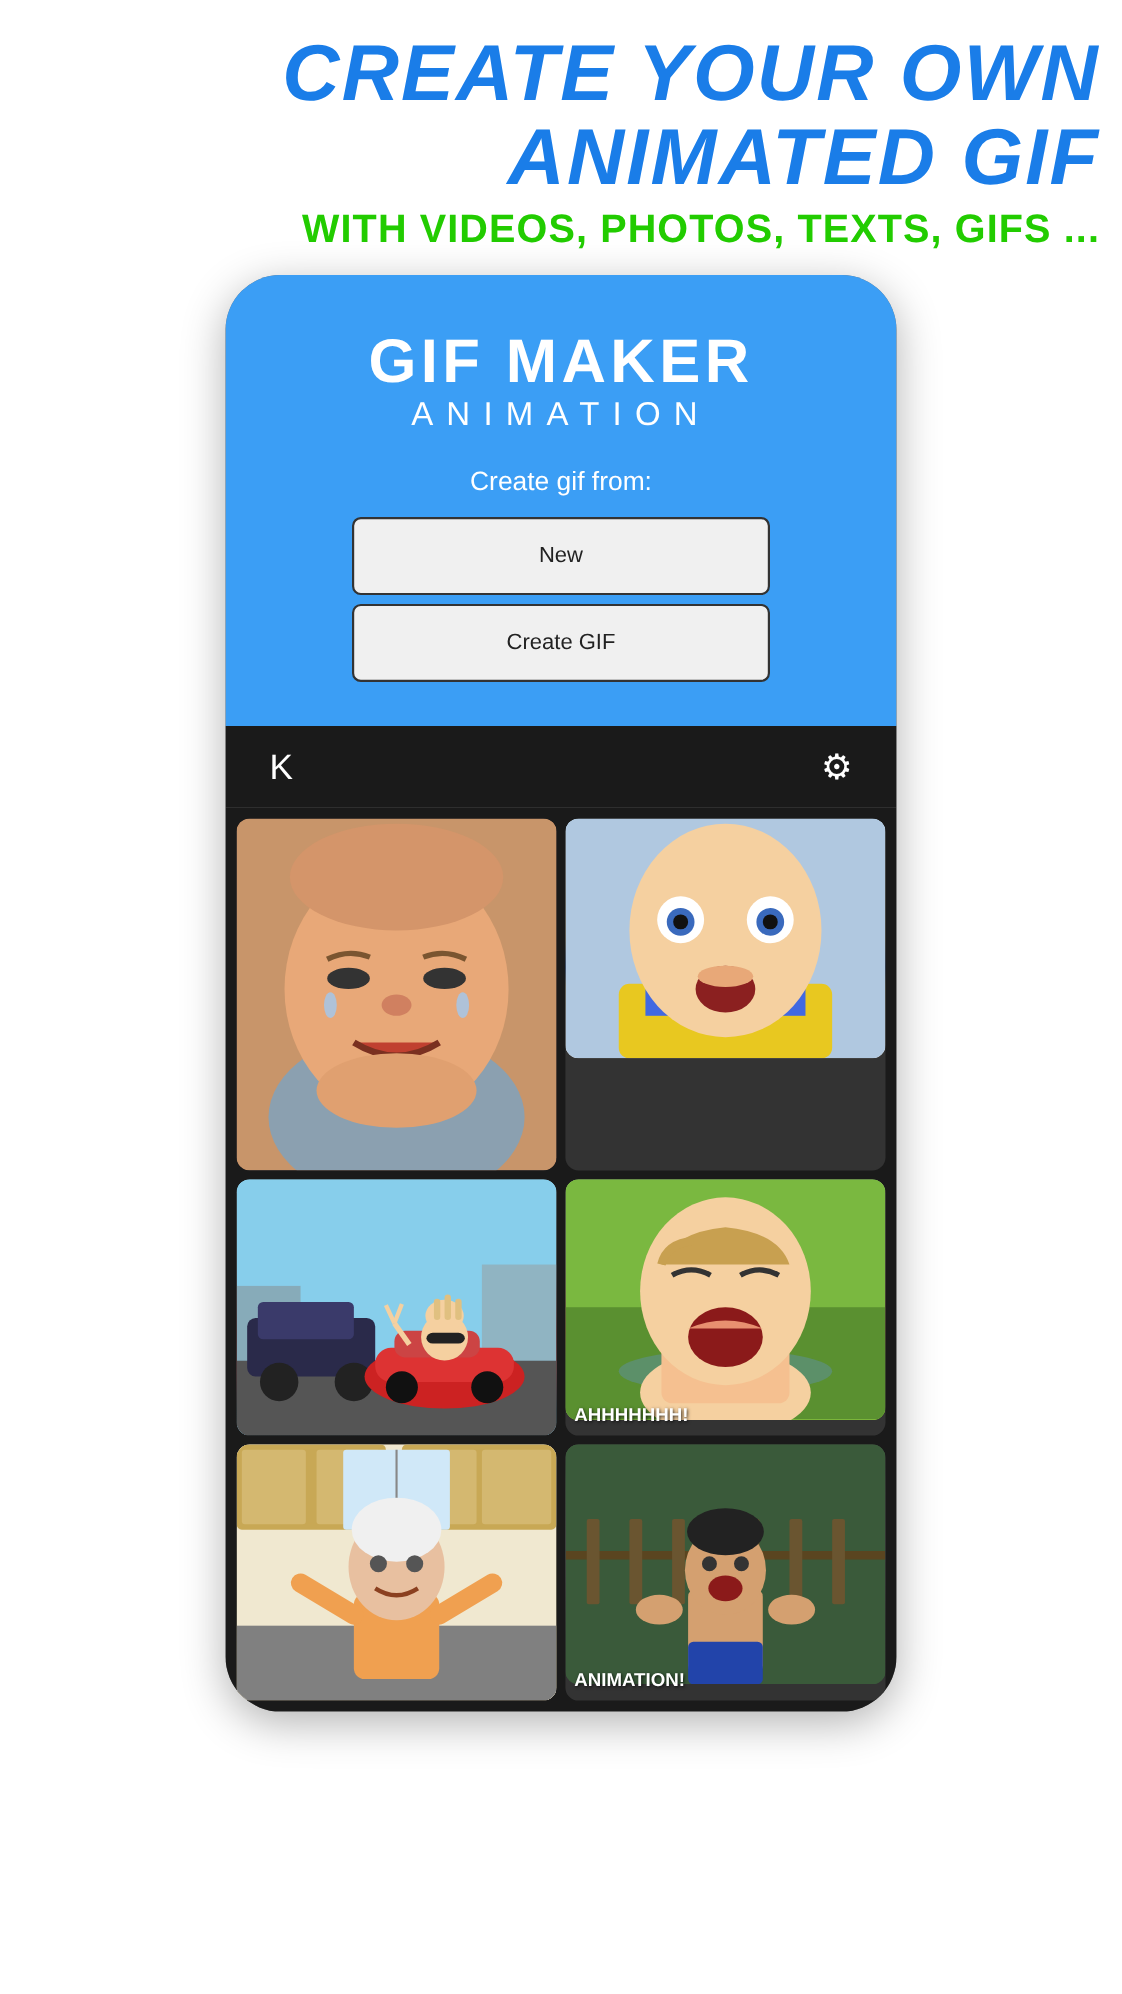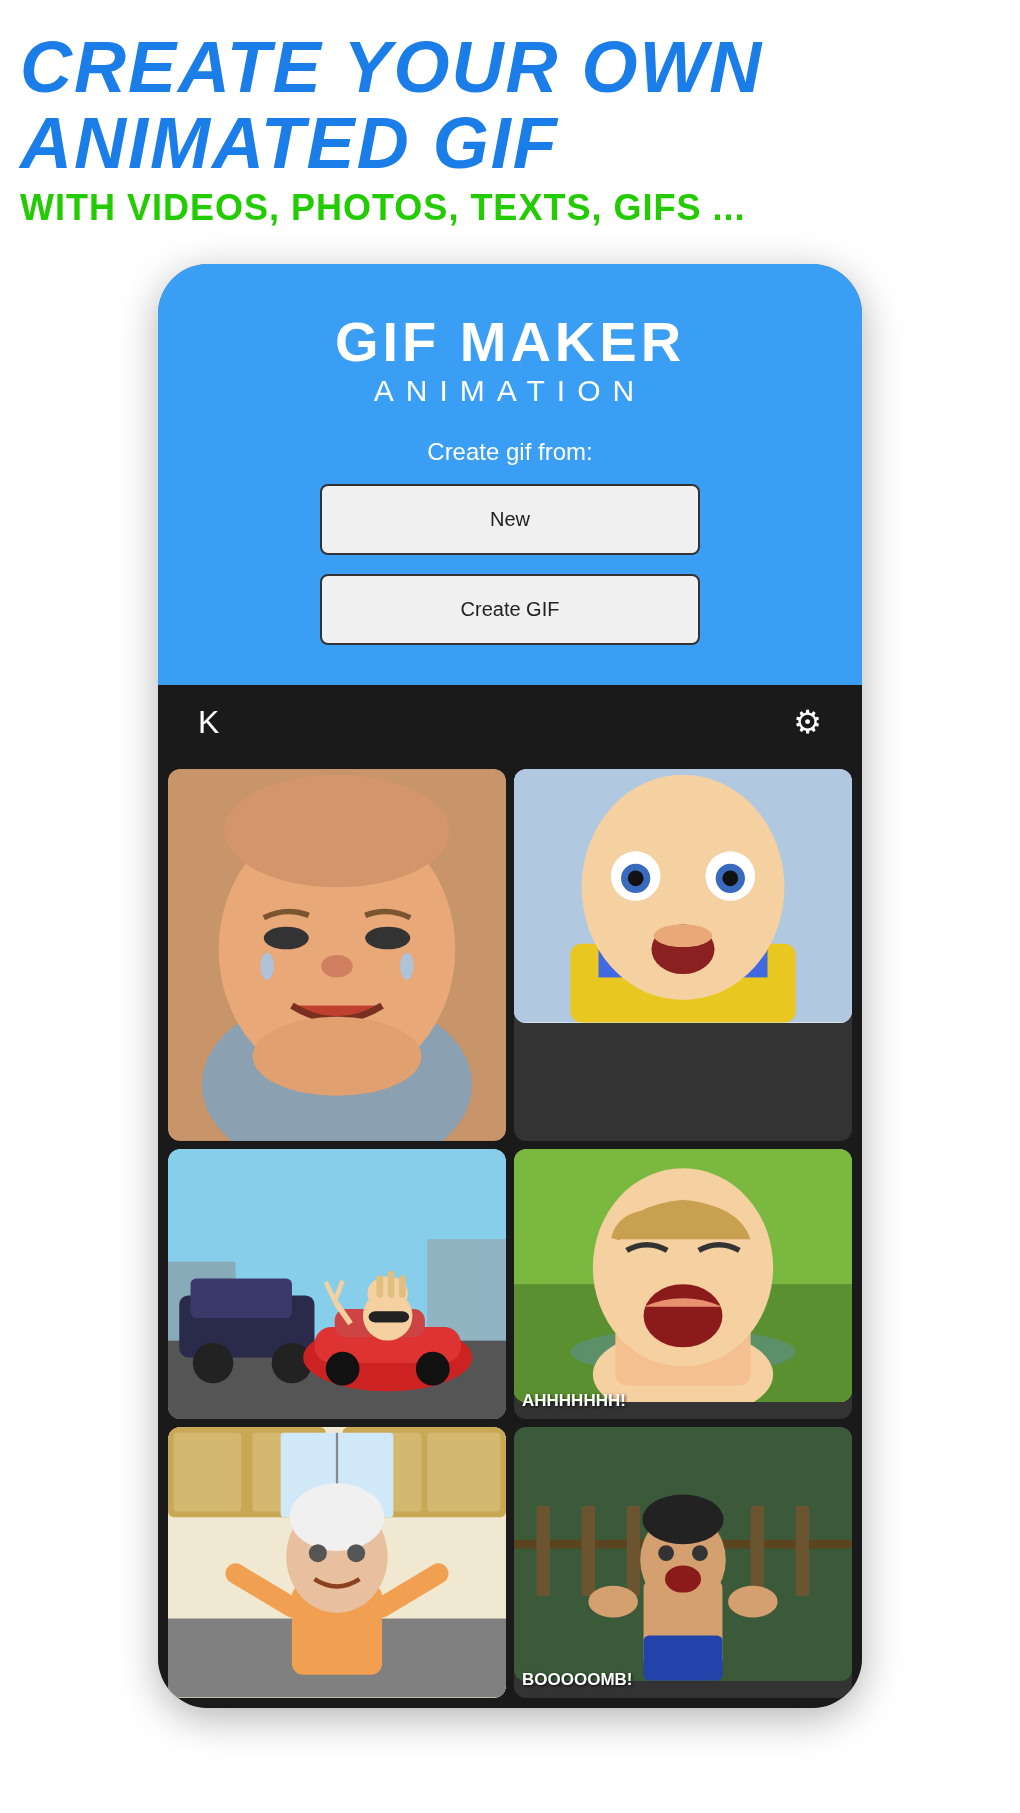--- a/index.html
+++ b/index.html
@@ -16,7 +16,7 @@
     
     .header-section {
       width: 100%;
-      text-align: left;
+      text-align: right;
       padding: 30px 20px 10px;
     }
     .header-title {

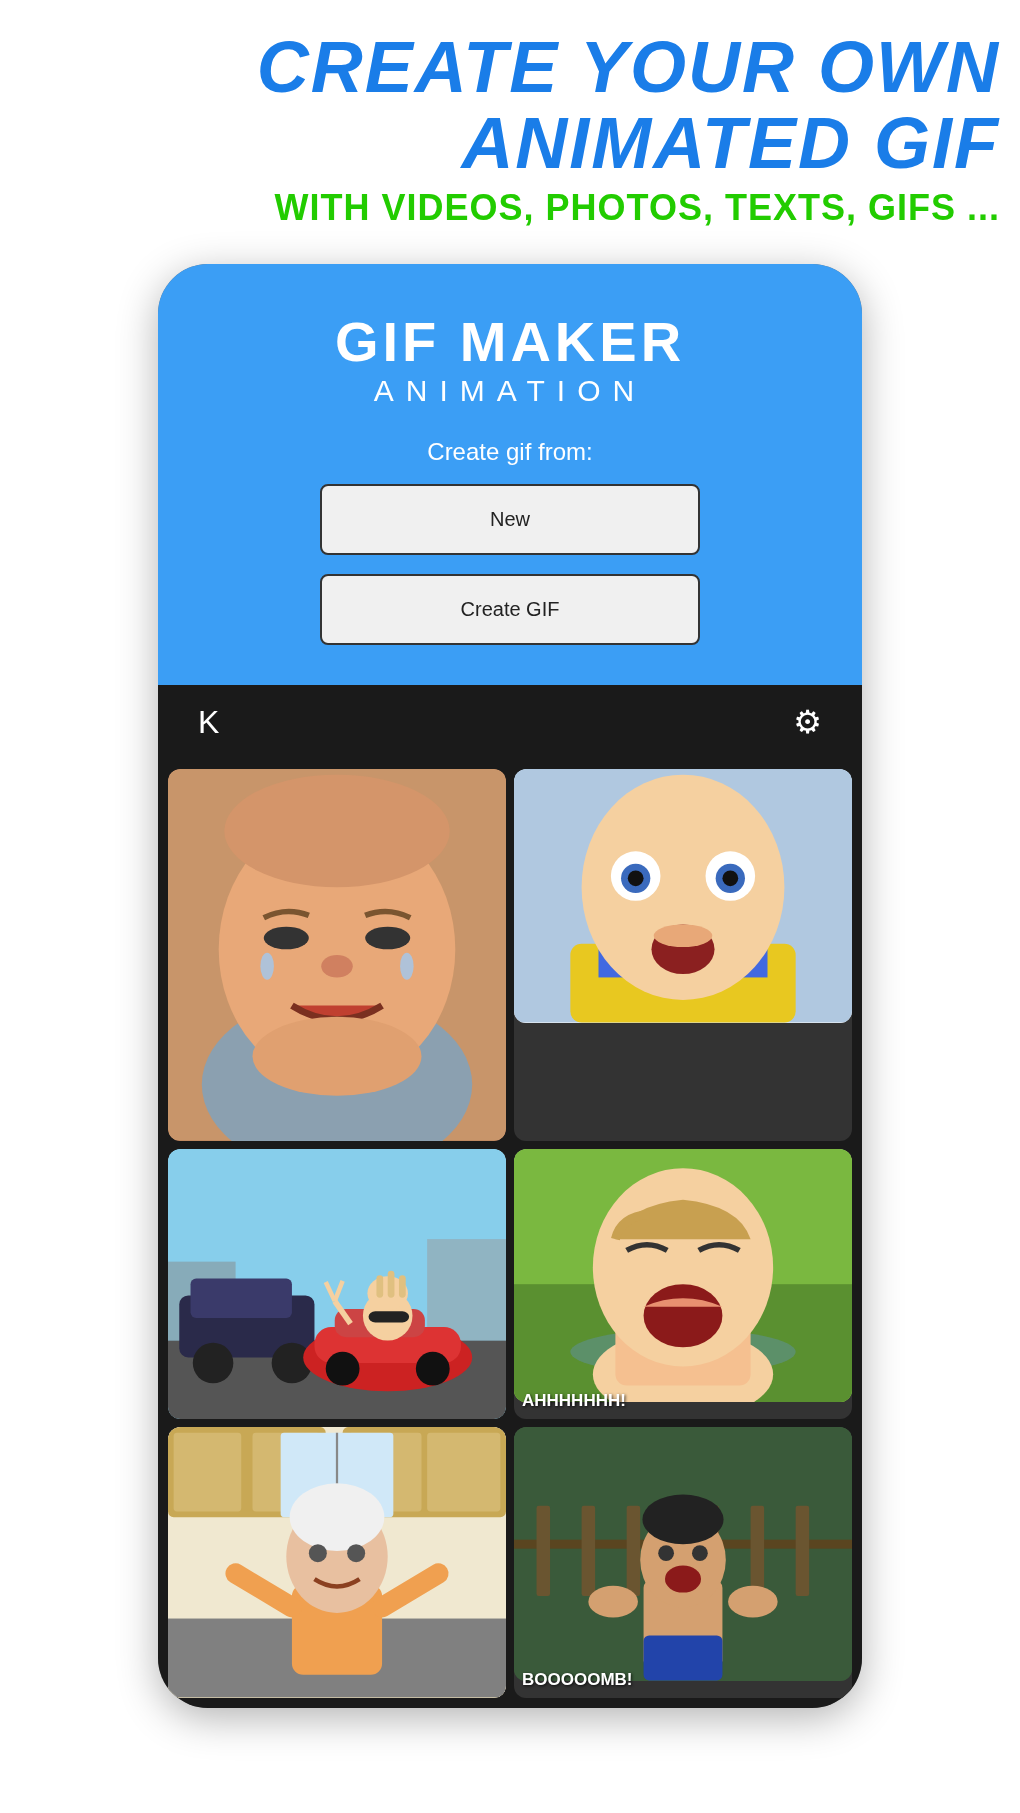--- a/index.html
+++ b/index.html
@@ -39,11 +39,11 @@
 
     
     .phone-frame {
-      width: 704px;
+      width: 610px;
       background: #737373;
       border-radius: 50px;
       overflow: hidden;
-      margin-top: 25px;
+      margin-top: 11px;
       padding: 0;
       box-shadow: 0 10px 40px rgba(0,0,0,0.3);
     }

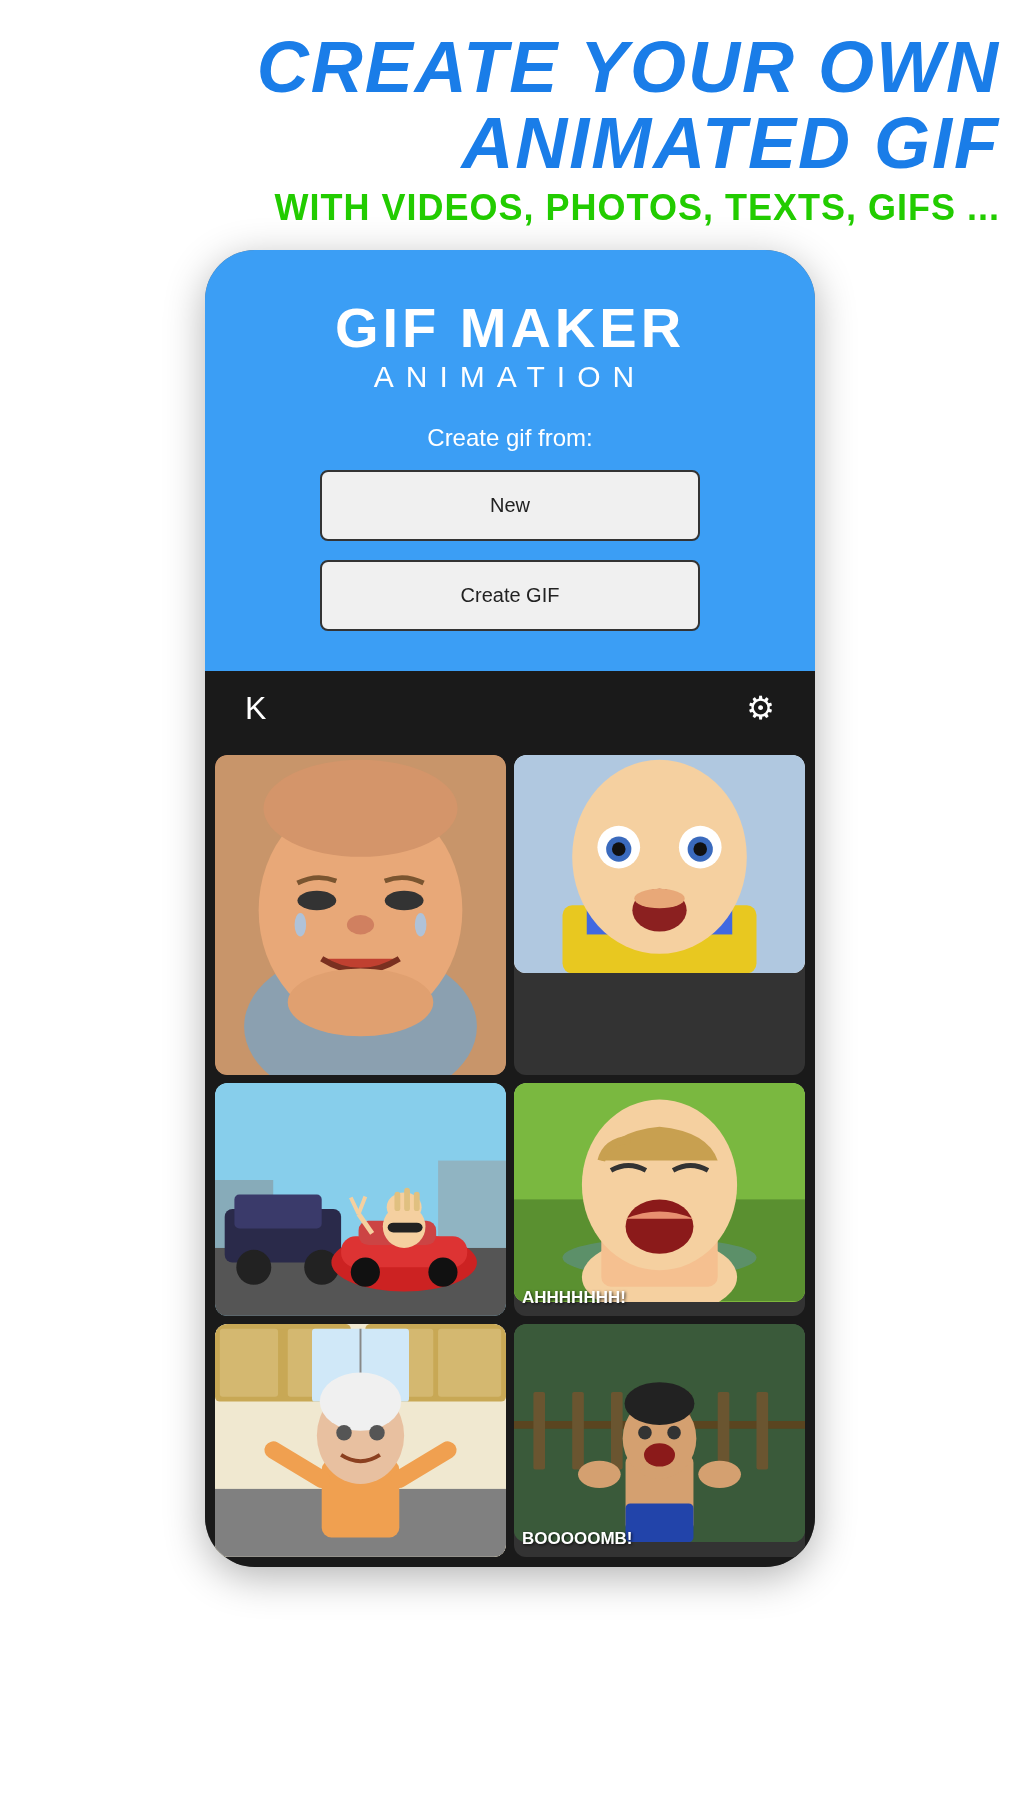--- a/index.html
+++ b/index.html
@@ -88,7 +88,7 @@
     .button-group {
       display: flex;
       flex-direction: column;
-      gap: 19px;
+      gap: 8px;
       width: 100%;
       max-width: 380px;
       margin-bottom: 40px;

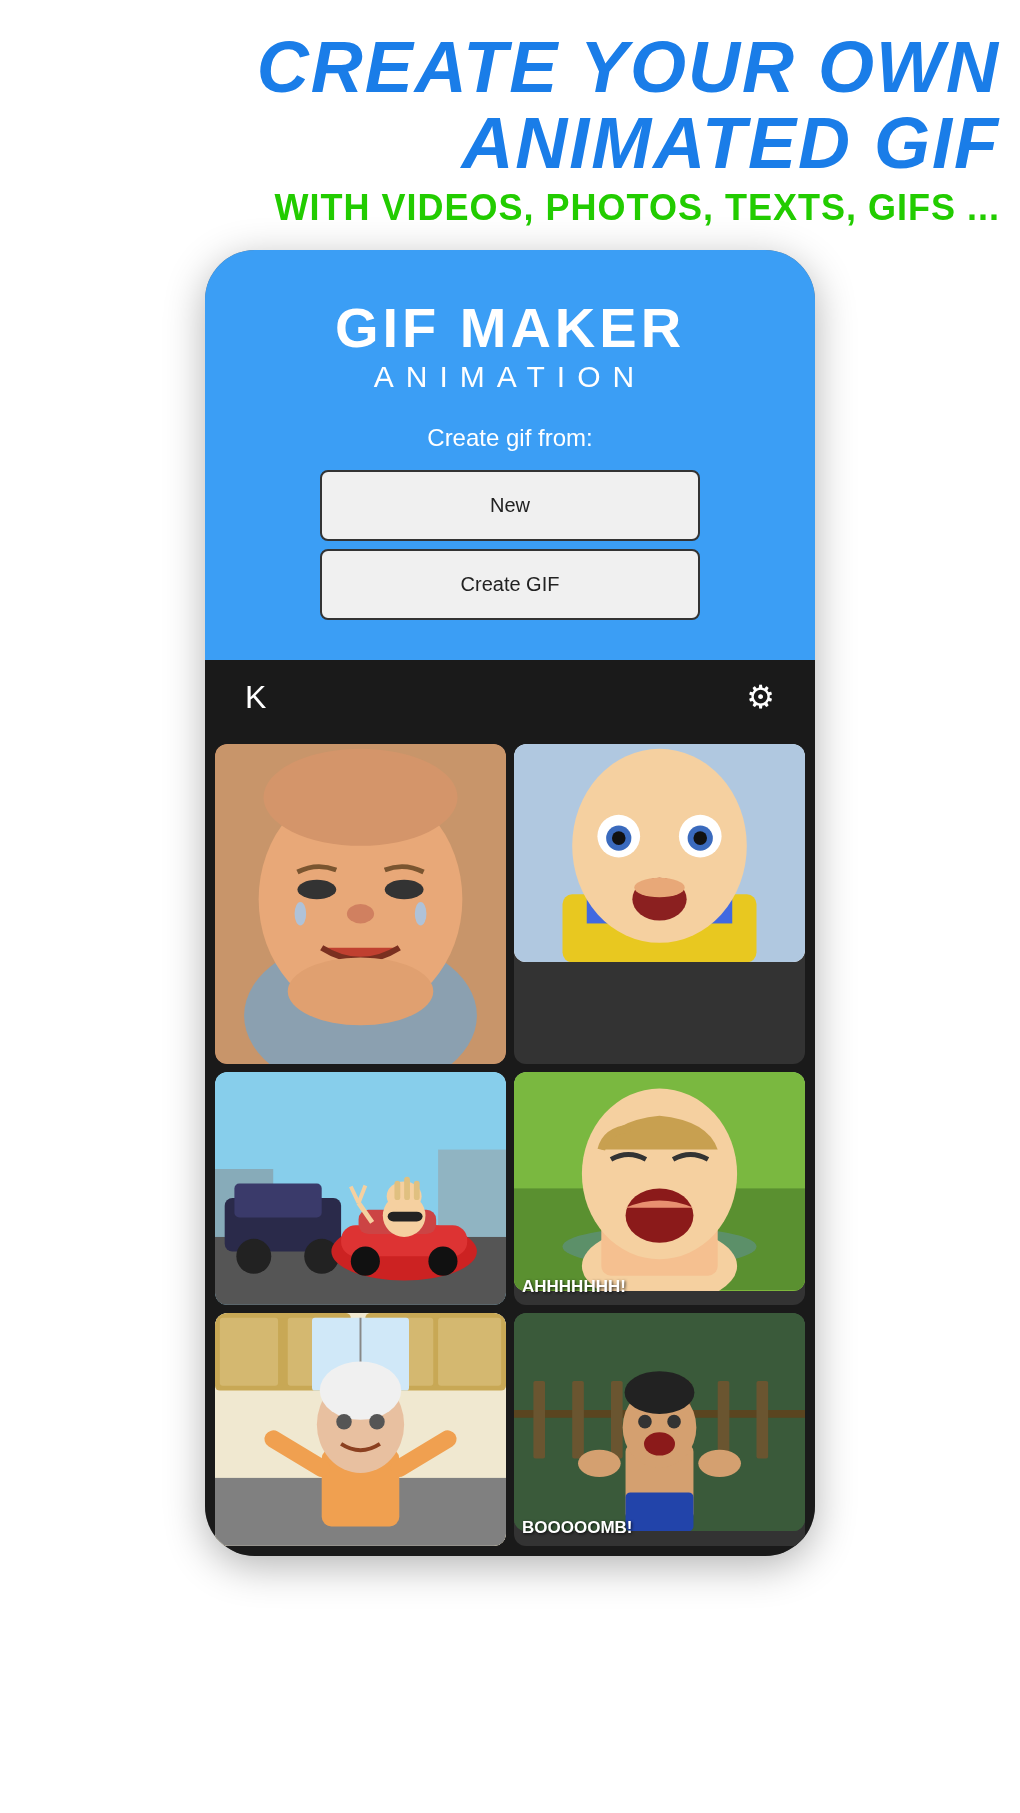--- a/index.html
+++ b/index.html
@@ -413,7 +413,7 @@
           </svg>
         </div>
       </div>
-      <div class="gif-label">BOOOOOMB!</div>
+      <div class="gif-label">ANIMATION!</div>
     </div>
 
   </div>

